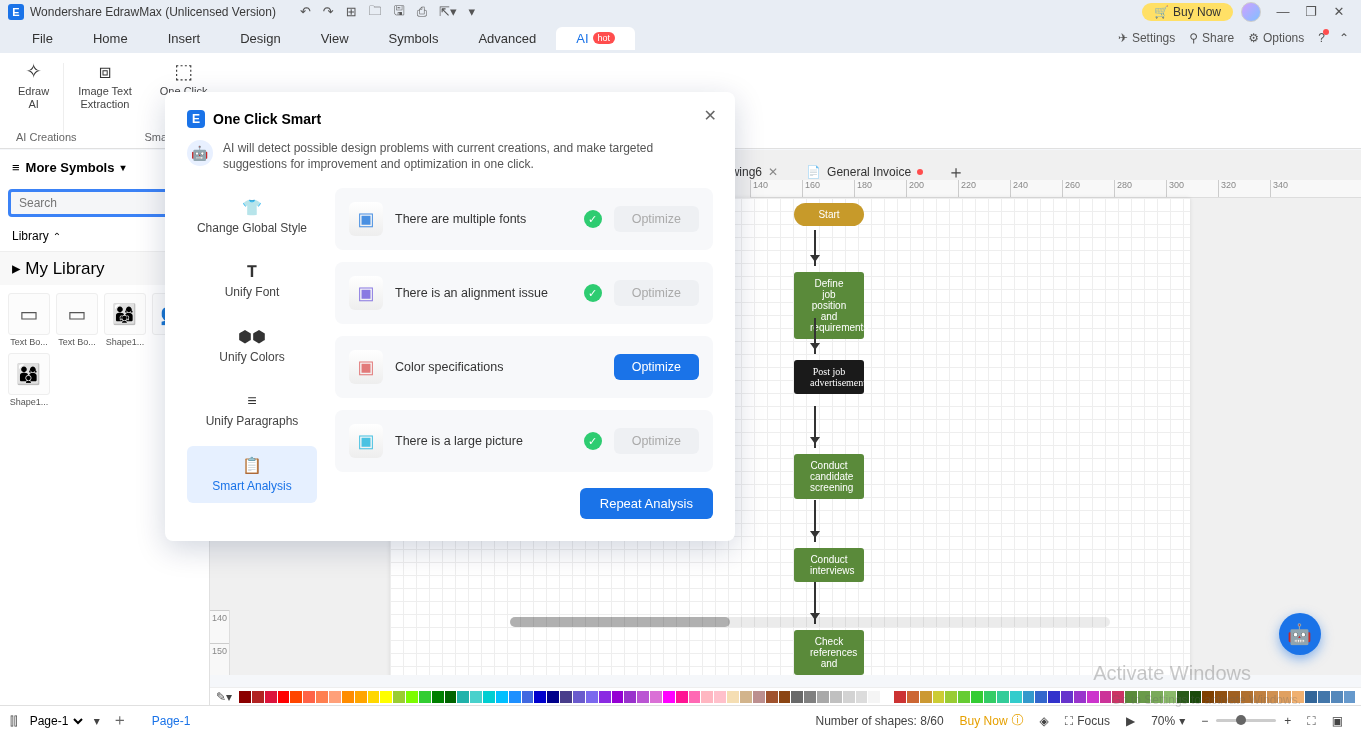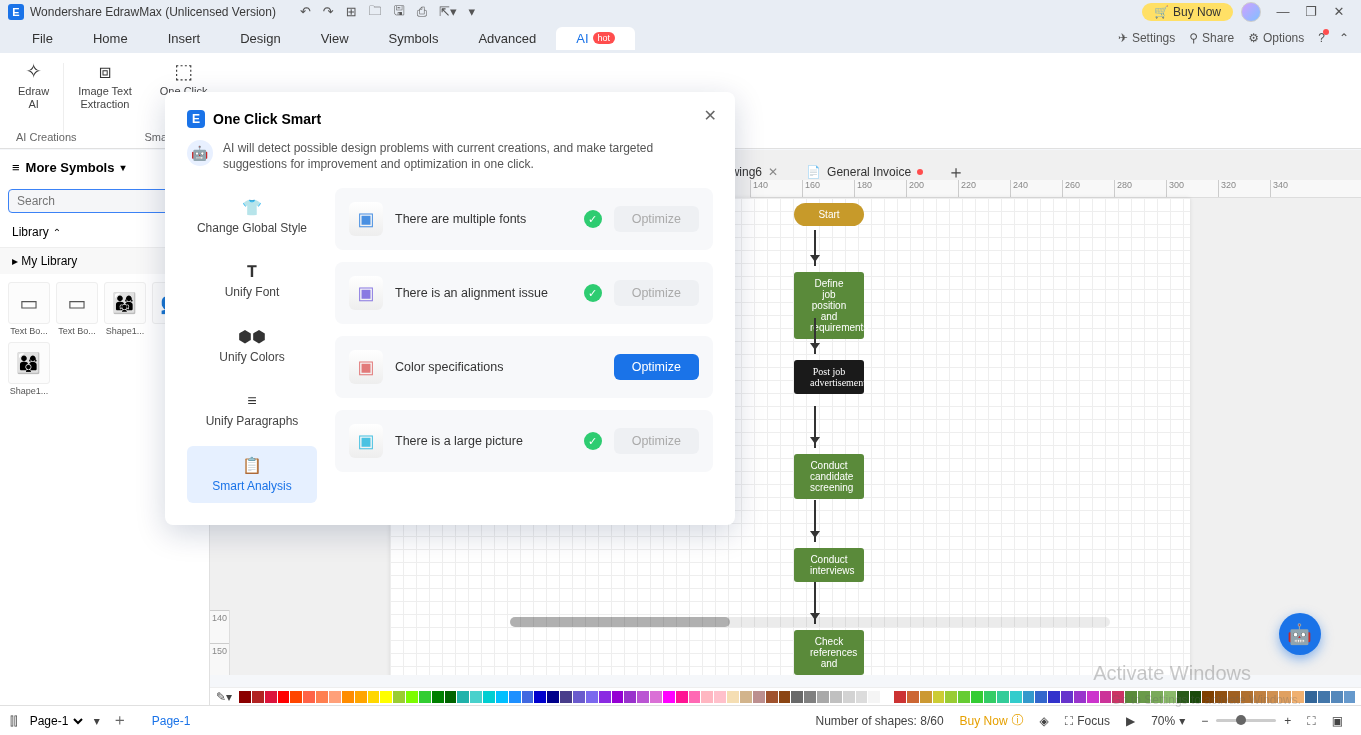--- a/index.html
+++ b/index.html
@@ -38,7 +38,7 @@
 .sidebar { position:absolute; top:150px; left:0; width:210px; bottom:30px; background:#fff; border-right:1px solid #e0e0e0; display:flex; flex-direction:column;}
 .sidebar .moresym { padding:10px 12px; font-weight:600; font-size:13px; display:flex; align-items:center; gap:6px;}
 .sidebar .searchrow { padding:4px 8px; display:flex; gap:4px;}
-.sidebar .searchrow input { flex:1; border:1px solid #3b82f6; border-radius:4px; padding:4px 8px; font-size:12px; background:#f5f6f8;}
+.sidebar .searchrow input { flex:1; border:3px solid #3b82f6; border-radius:4px; padding:4px 8px; font-size:12px; background:#f5f6f8;}
 .sidebar .searchrow .sbtn { width:20px; background:#1a73e8; border-radius:4px; color:#fff; display:flex; align-items:center; justify-content:center; font-size:11px;}
 .sidebar .librow { padding:8px 12px; font-size:12px; display:flex; align-items:center; gap:4px; border-bottom:1px solid #eee;}
 .sidebar .mylib { padding:6px 12px; font-size:12px; display:flex; align-items:center; justify-content:space-between; background:#f8f8f8;}

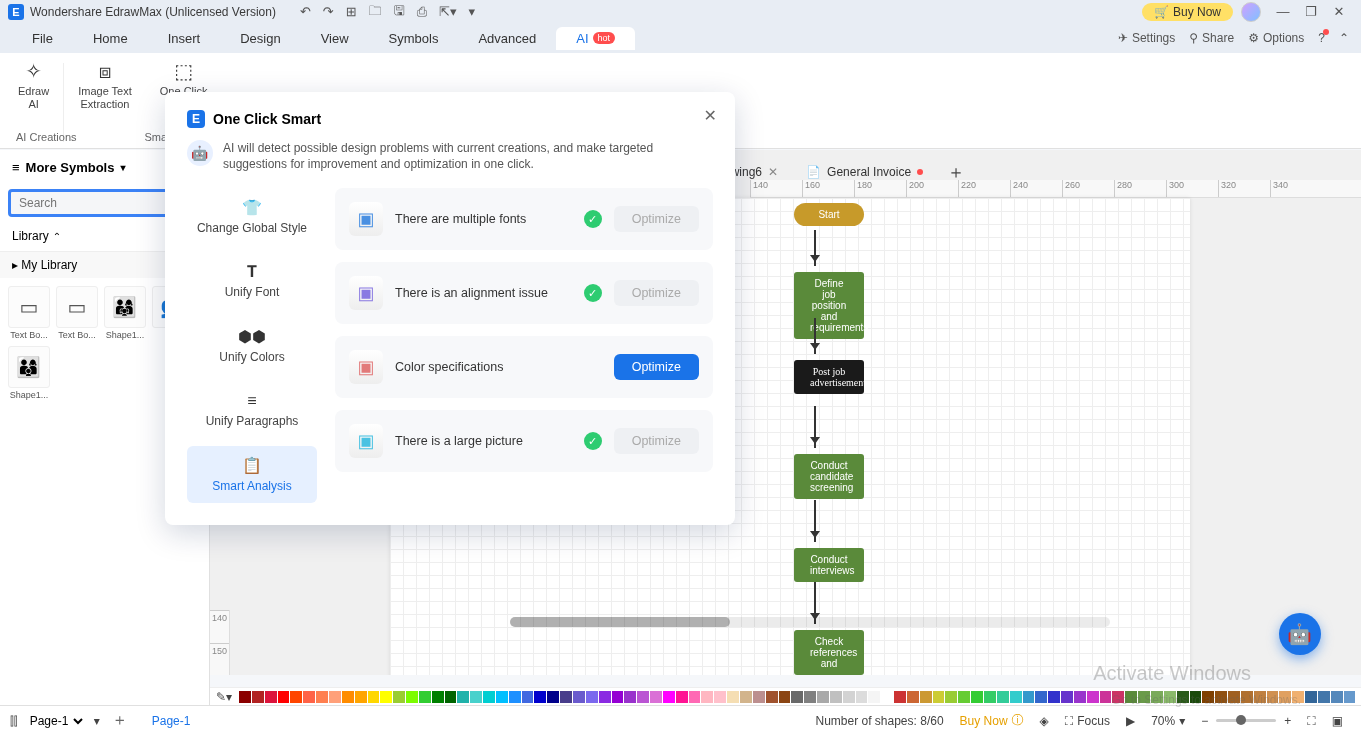--- a/index.html
+++ b/index.html
@@ -41,7 +41,7 @@
 .sidebar .searchrow input { flex:1; border:3px solid #3b82f6; border-radius:4px; padding:4px 8px; font-size:12px; background:#f5f6f8;}
 .sidebar .searchrow .sbtn { width:20px; background:#1a73e8; border-radius:4px; color:#fff; display:flex; align-items:center; justify-content:center; font-size:11px;}
 .sidebar .librow { padding:8px 12px; font-size:12px; display:flex; align-items:center; gap:4px; border-bottom:1px solid #eee;}
-.sidebar .mylib { padding:6px 12px; font-size:12px; display:flex; align-items:center; justify-content:space-between; background:#f8f8f8;}
+.sidebar .mylib { padding:6px 12px; font-size:17px; display:flex; align-items:center; justify-content:space-between; background:#f8f8f8;}
 .sidebar .thumbs { display:flex; flex-wrap:wrap; gap:6px; padding:8px;}
 .sidebar .thumb { width:42px; display:flex; flex-direction:column; align-items:center; font-size:9px; color:#555;}
 .sidebar .thumb .tbox { width:42px; height:42px; border:1px solid #eee; border-radius:3px; background:#fcfcfc; display:flex; align-items:center; justify-content:center; font-size:20px;}

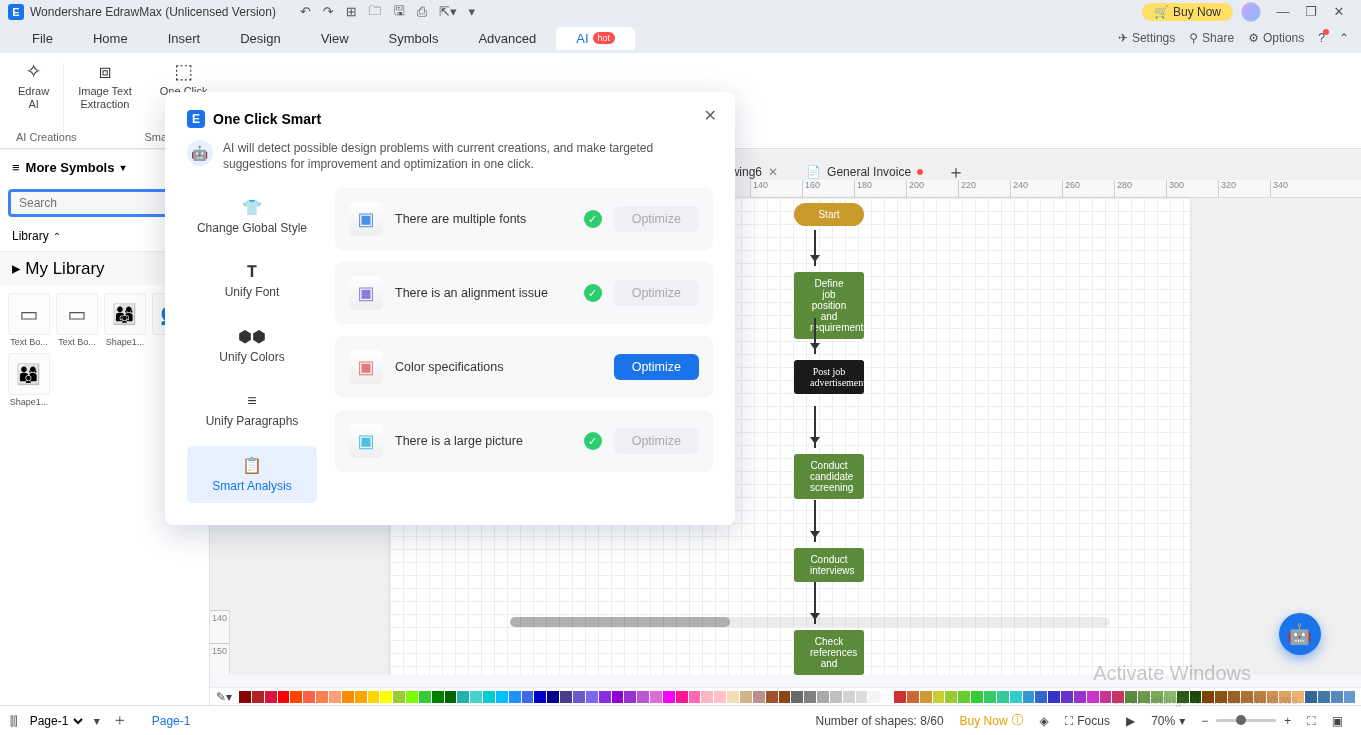--- a/index.html
+++ b/index.html
@@ -311,6 +311,7 @@
         <div class="check">✓</div>
         <button class="obtn disabled">Optimize</button>
       </div>
+      <button class="repeat">Repeat Analysis</button>
     </div>
   </div>
 </div>

